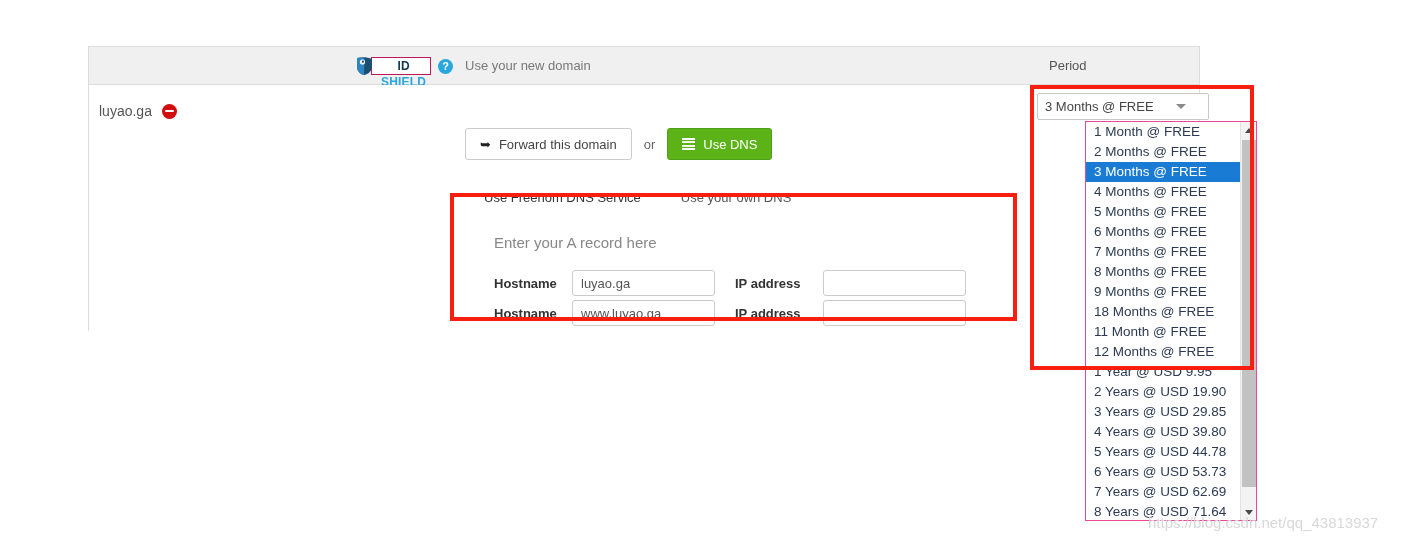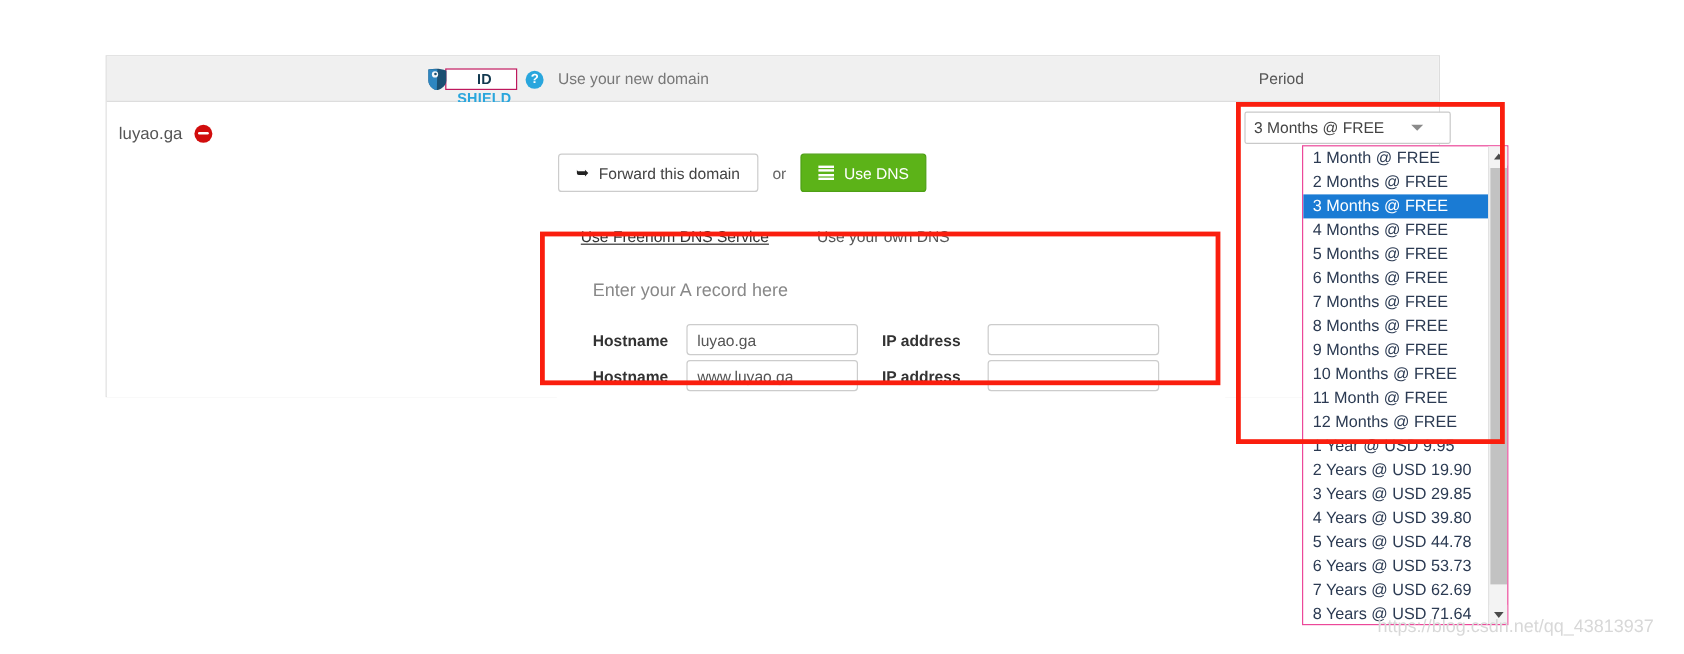--- a/index.html
+++ b/index.html
@@ -81,7 +81,7 @@
     padding:10px 20px;font-size:13px;color:#555;cursor:pointer;
     background:transparent;border-radius:3px 3px 0 0;
   }
-  .tab.active{background:#ffffff;color:#333;text-decoration:underline;}
+  .tab.active{background:#ffffff;color:#333;}
 
   
   #tabpanel{

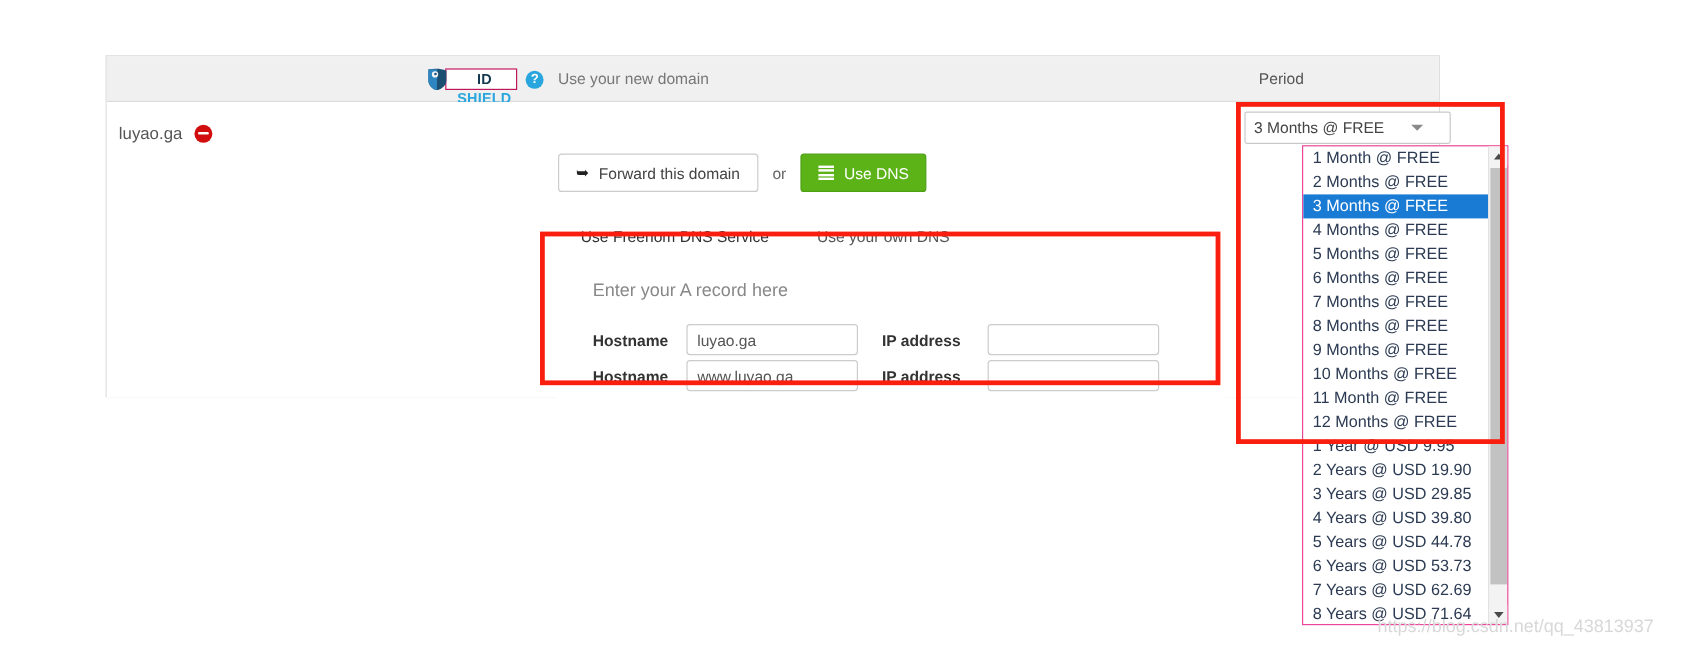--- a/index.html
+++ b/index.html
@@ -256,7 +256,7 @@
       <div class="dd-item">7 Months @ FREE</div>
       <div class="dd-item">8 Months @ FREE</div>
       <div class="dd-item">9 Months @ FREE</div>
-      <div class="dd-item">10 Months @ FREE</div>
+      <div class="dd-item">18 Months @ FREE</div>
       <div class="dd-item">11 Month @ FREE</div>
       <div class="dd-item">12 Months @ FREE</div>
       <div class="dd-item">1 Year @ USD 9.95</div>

